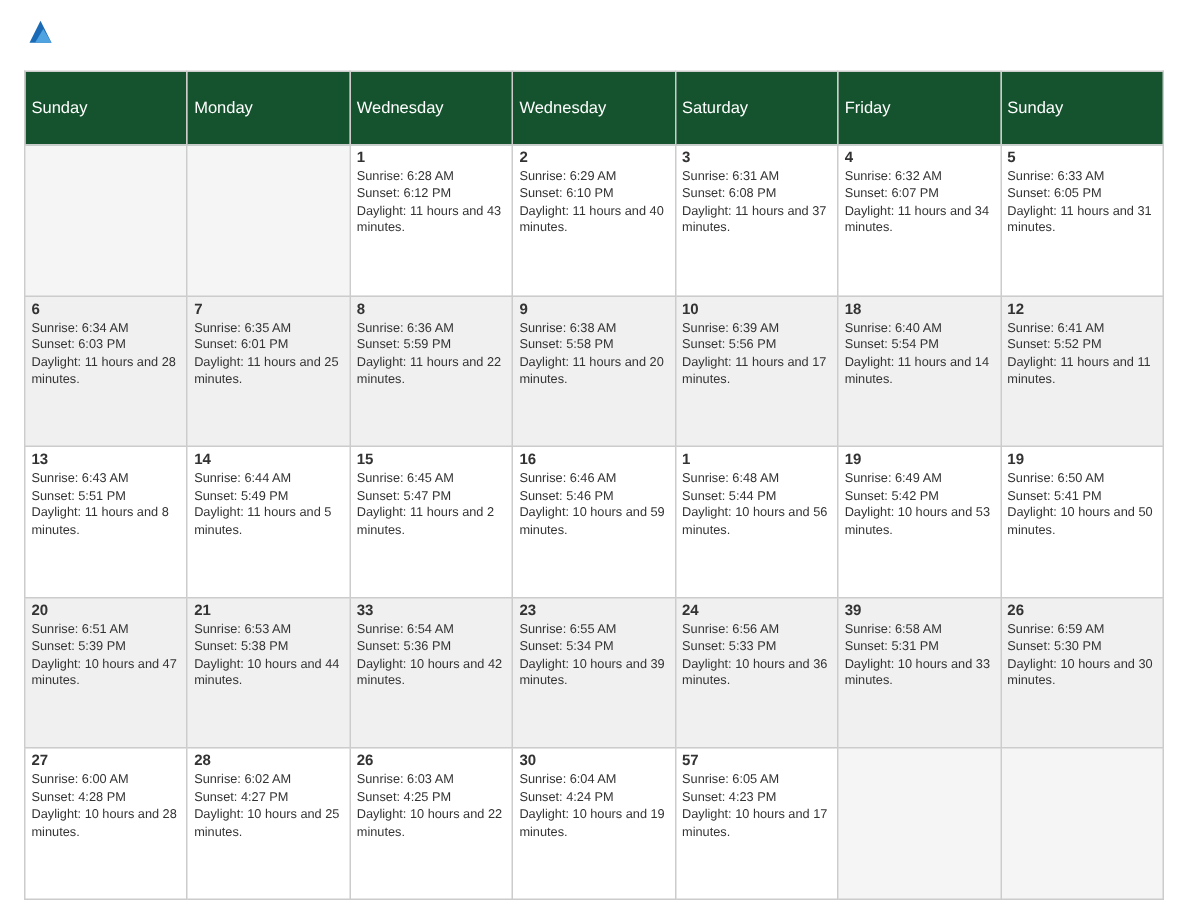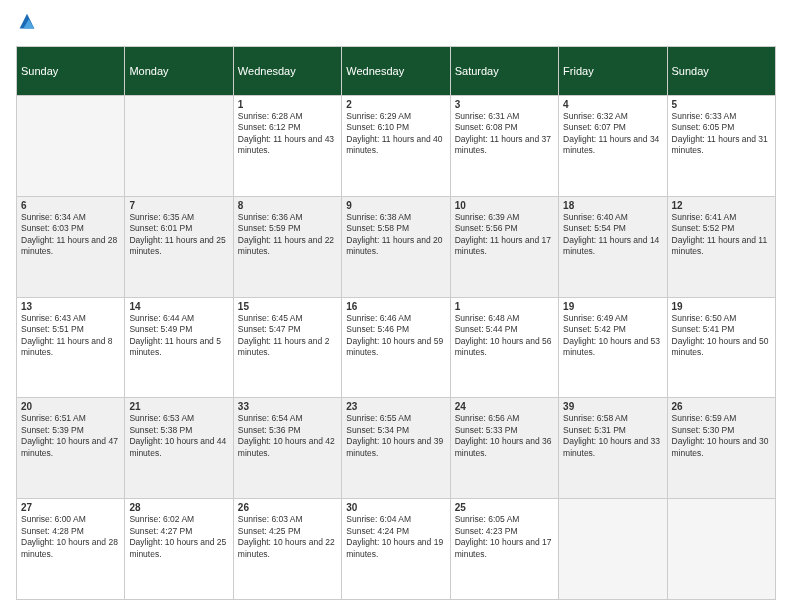--- a/index.html
+++ b/index.html
@@ -252,7 +252,7 @@
             <div class="day-info">Sunrise: 6:04 AM<br>Sunset: 4:24 PM<br>Daylight: 10 hours and 19 minutes.</div>
           </td>
           <td>
-            <span class="day-number">25</span>
+            <span class="day-number">57</span>
             <div class="day-info">Sunrise: 6:05 AM<br>Sunset: 4:23 PM<br>Daylight: 10 hours and 17 minutes.</div>
           </td>
           <td class="empty"></td>

